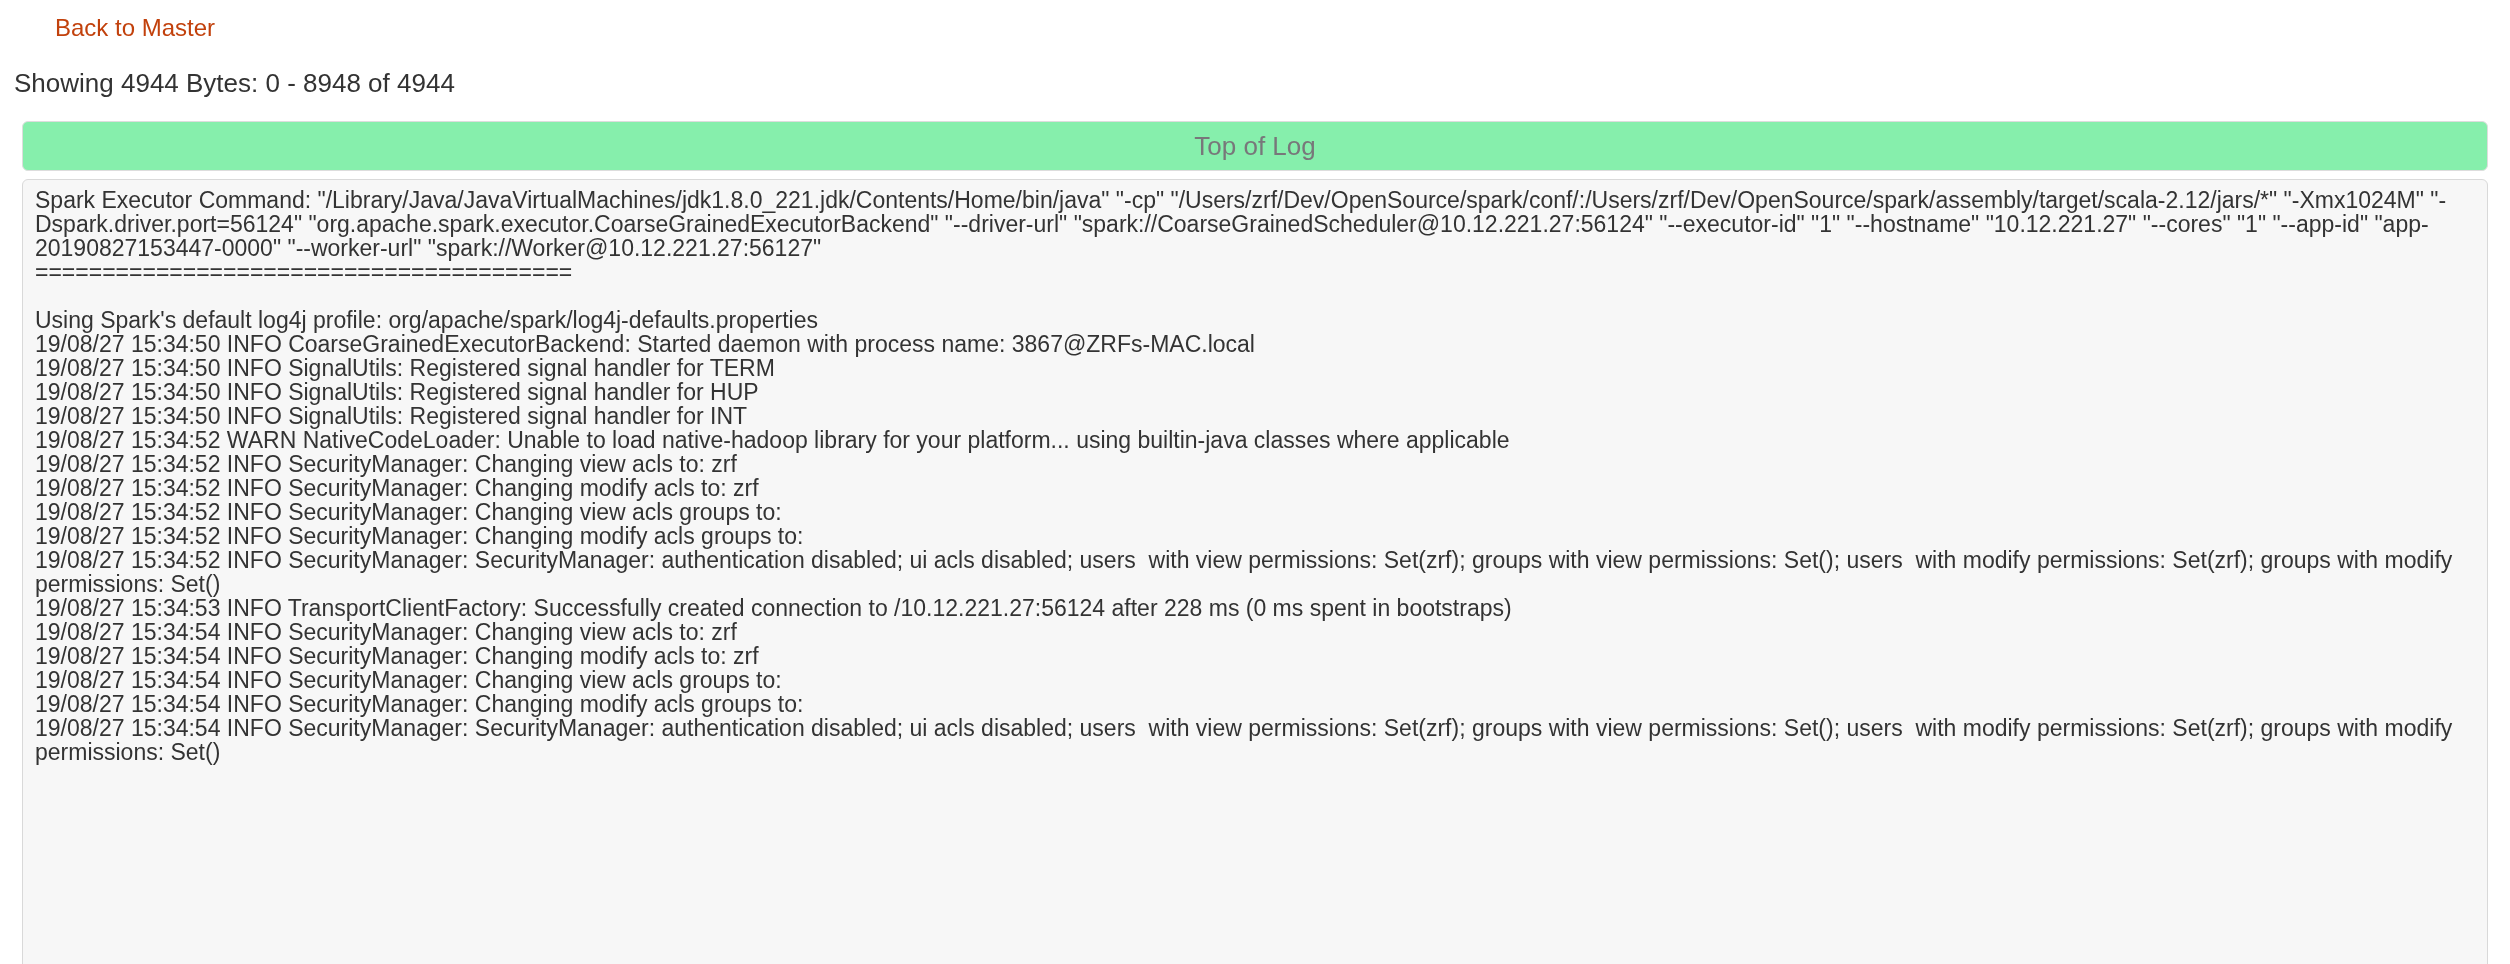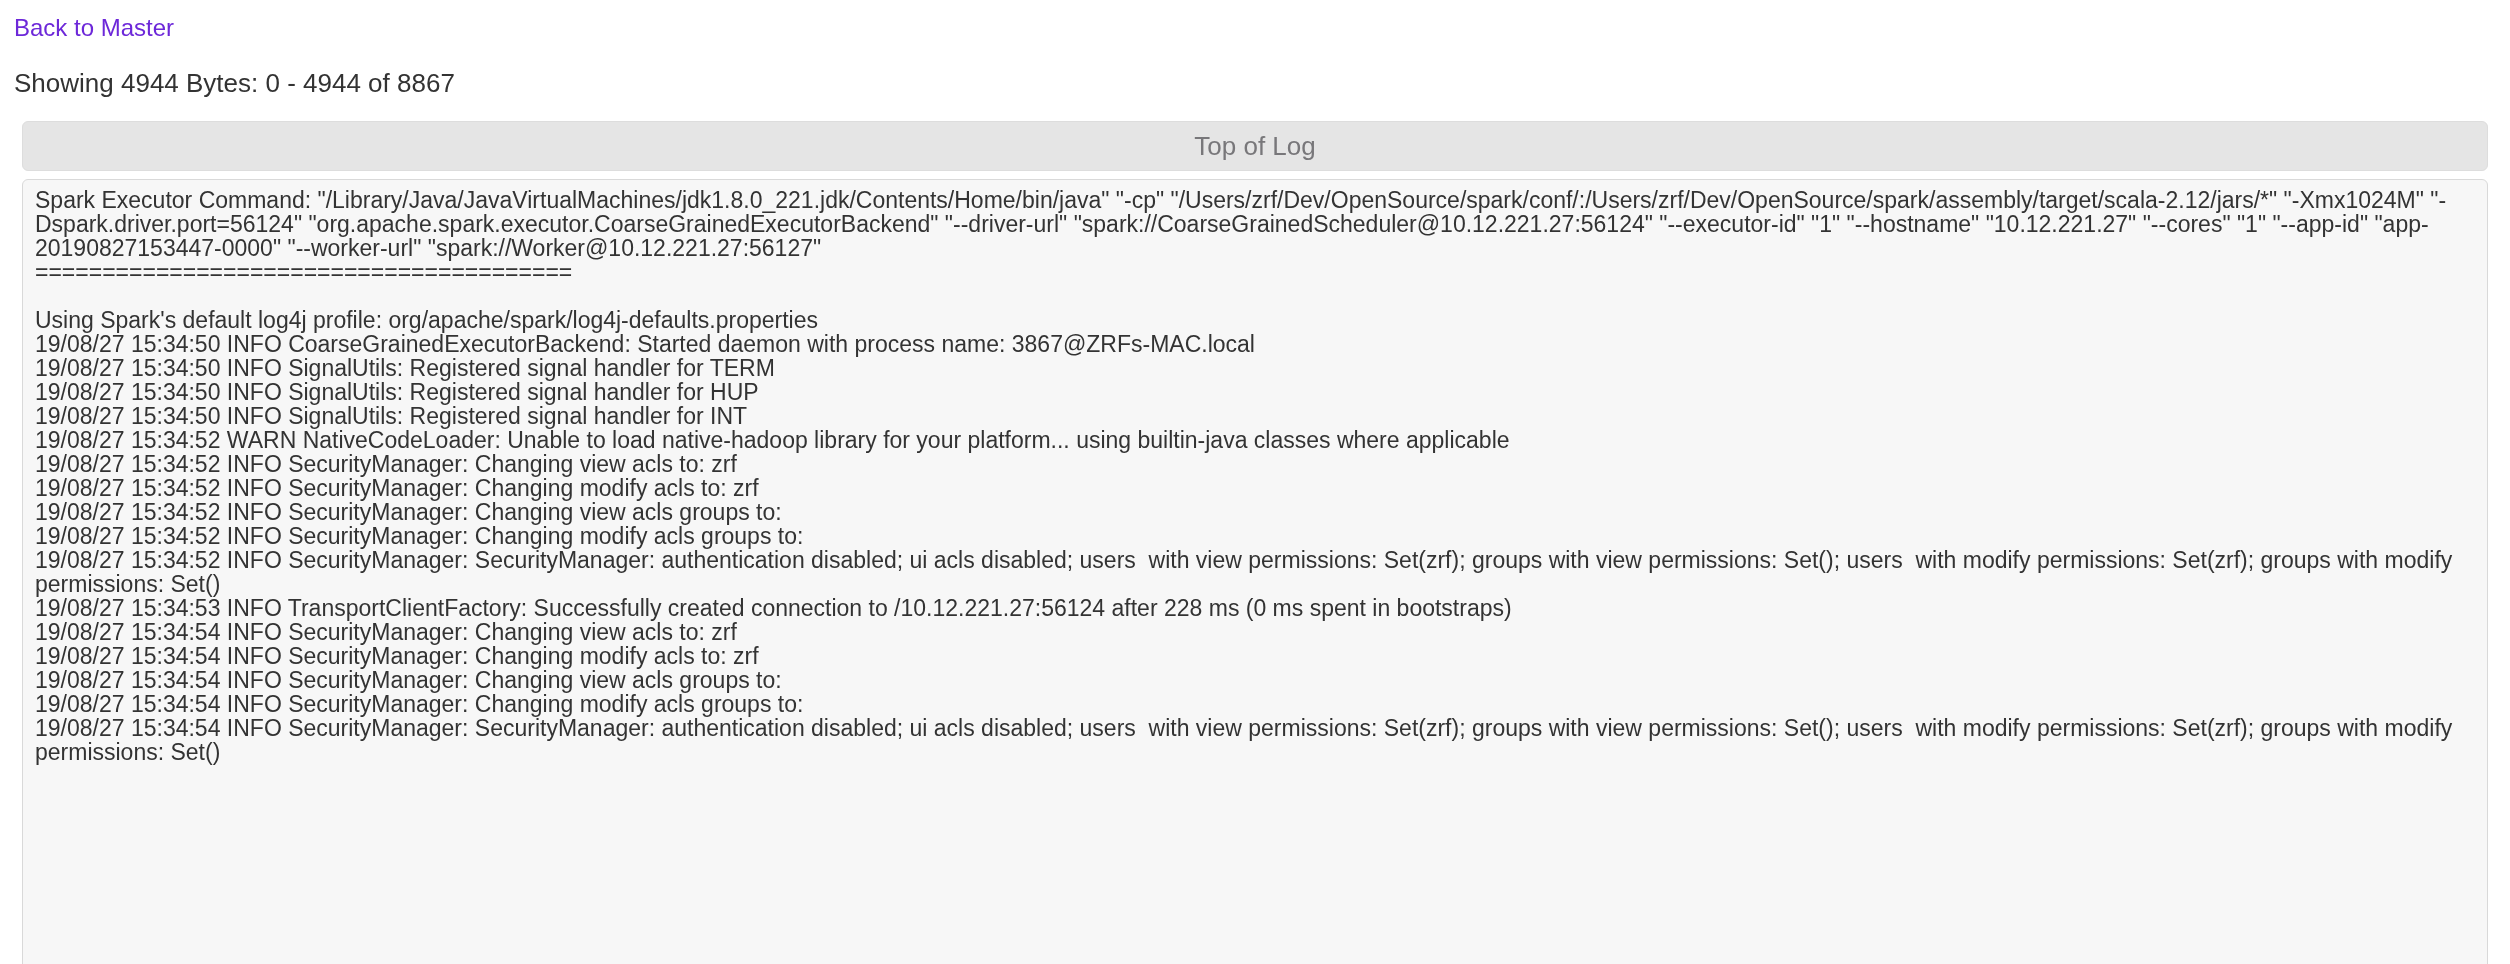--- a/index.html
+++ b/index.html
@@ -16,9 +16,10 @@
     margin: 8px 0 0 0;
   }
   .back-link {
-    color: #6d28d9;
+    color: #c2410c;
     font-size: 24px;
     text-decoration: none;
+    margin-left: 41px;
   }
   .byte-row {
     margin: 26px 0 22px 0;

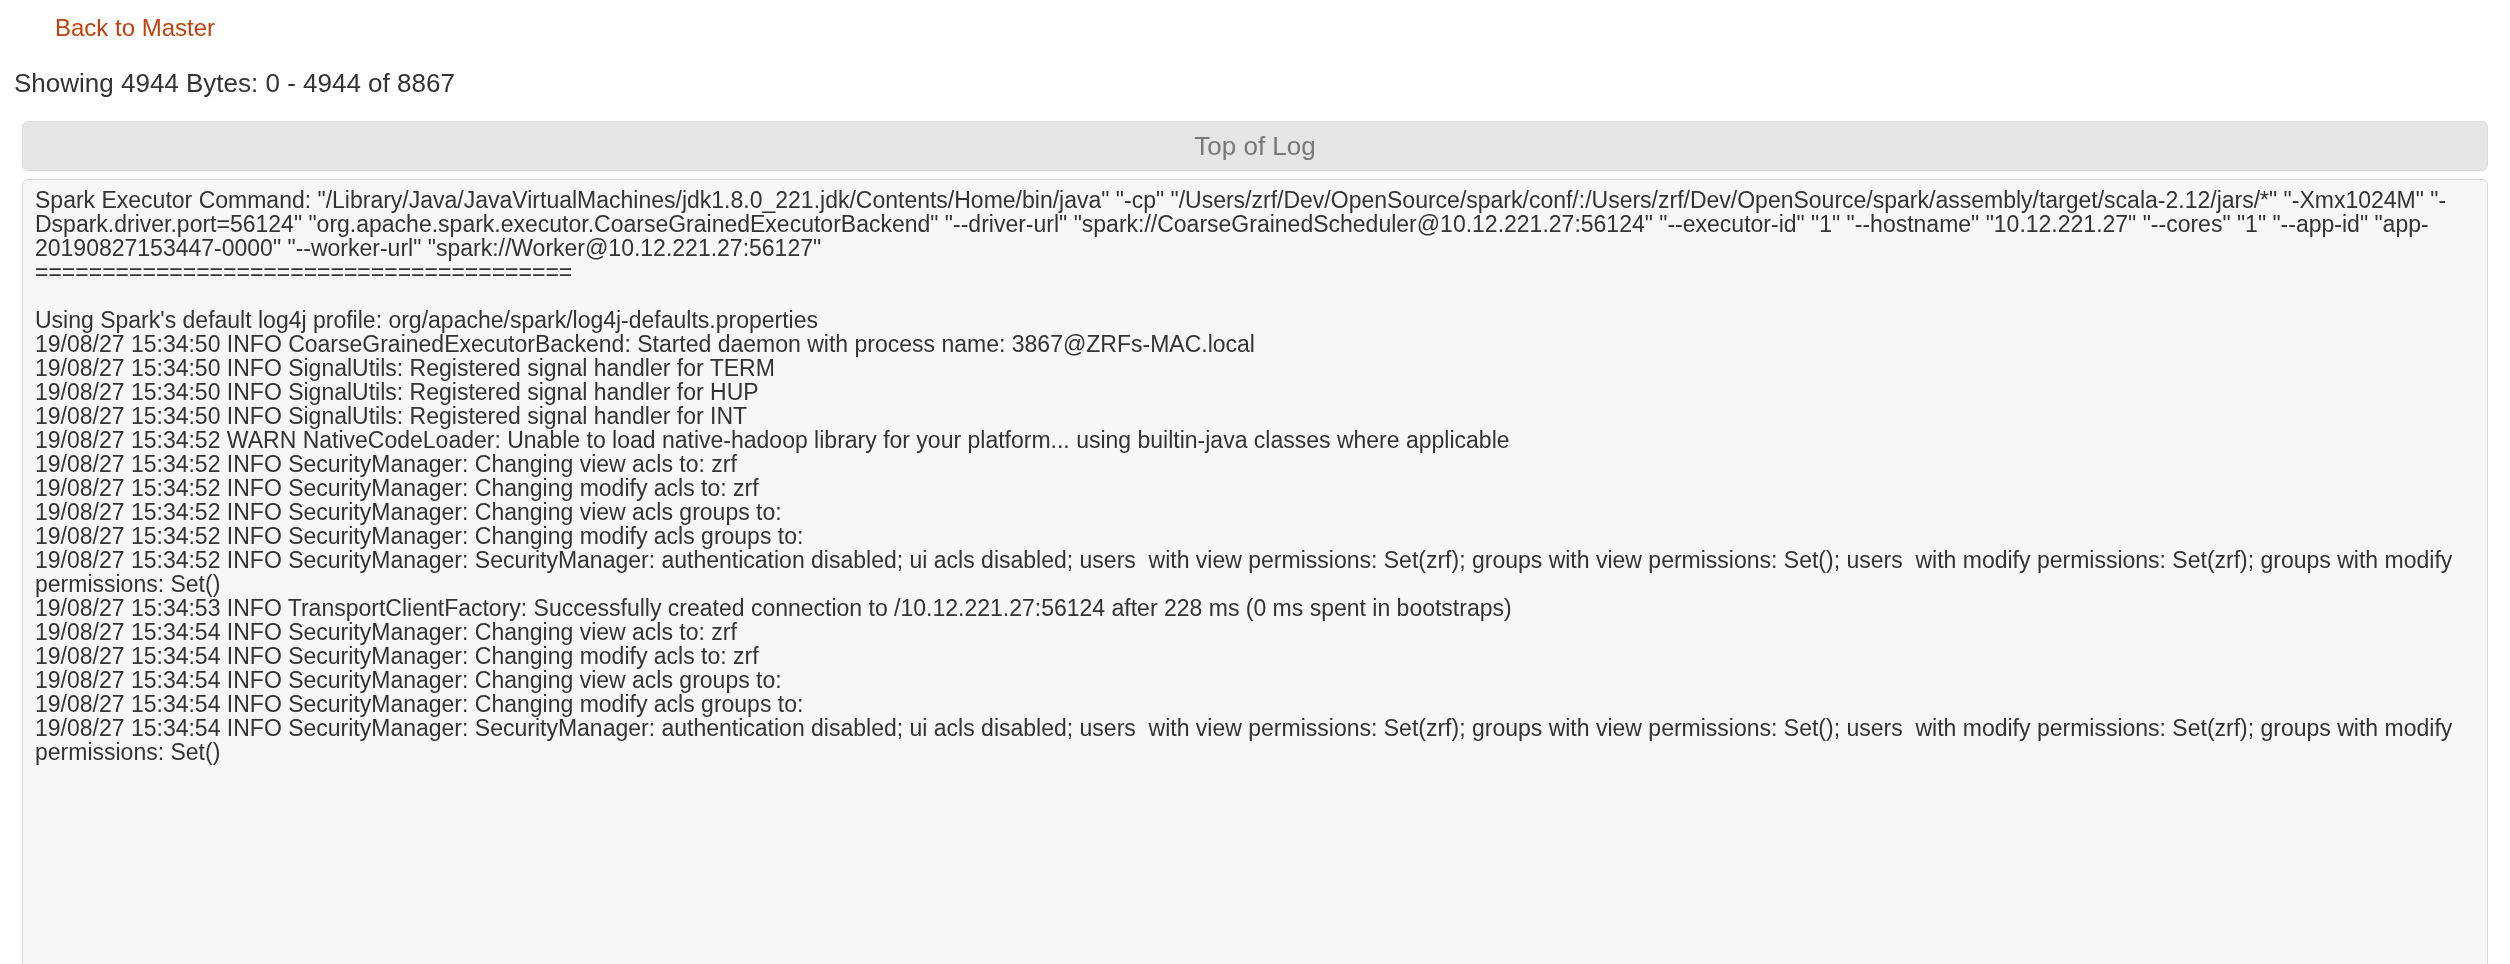--- a/index.html
+++ b/index.html
@@ -64,7 +64,7 @@
     <a href="#" class="back-link">Back to Master</a>
   </p>
 
-  <p class="byte-row">Showing 4944 Bytes: 0 - 4944 of 8867</p>
+  <p class="byte-row">Showing 4944 Bytes: 0 - 8948 of 4944</p>
 
   <div class="log-header-bar">Top of Log</div>
 

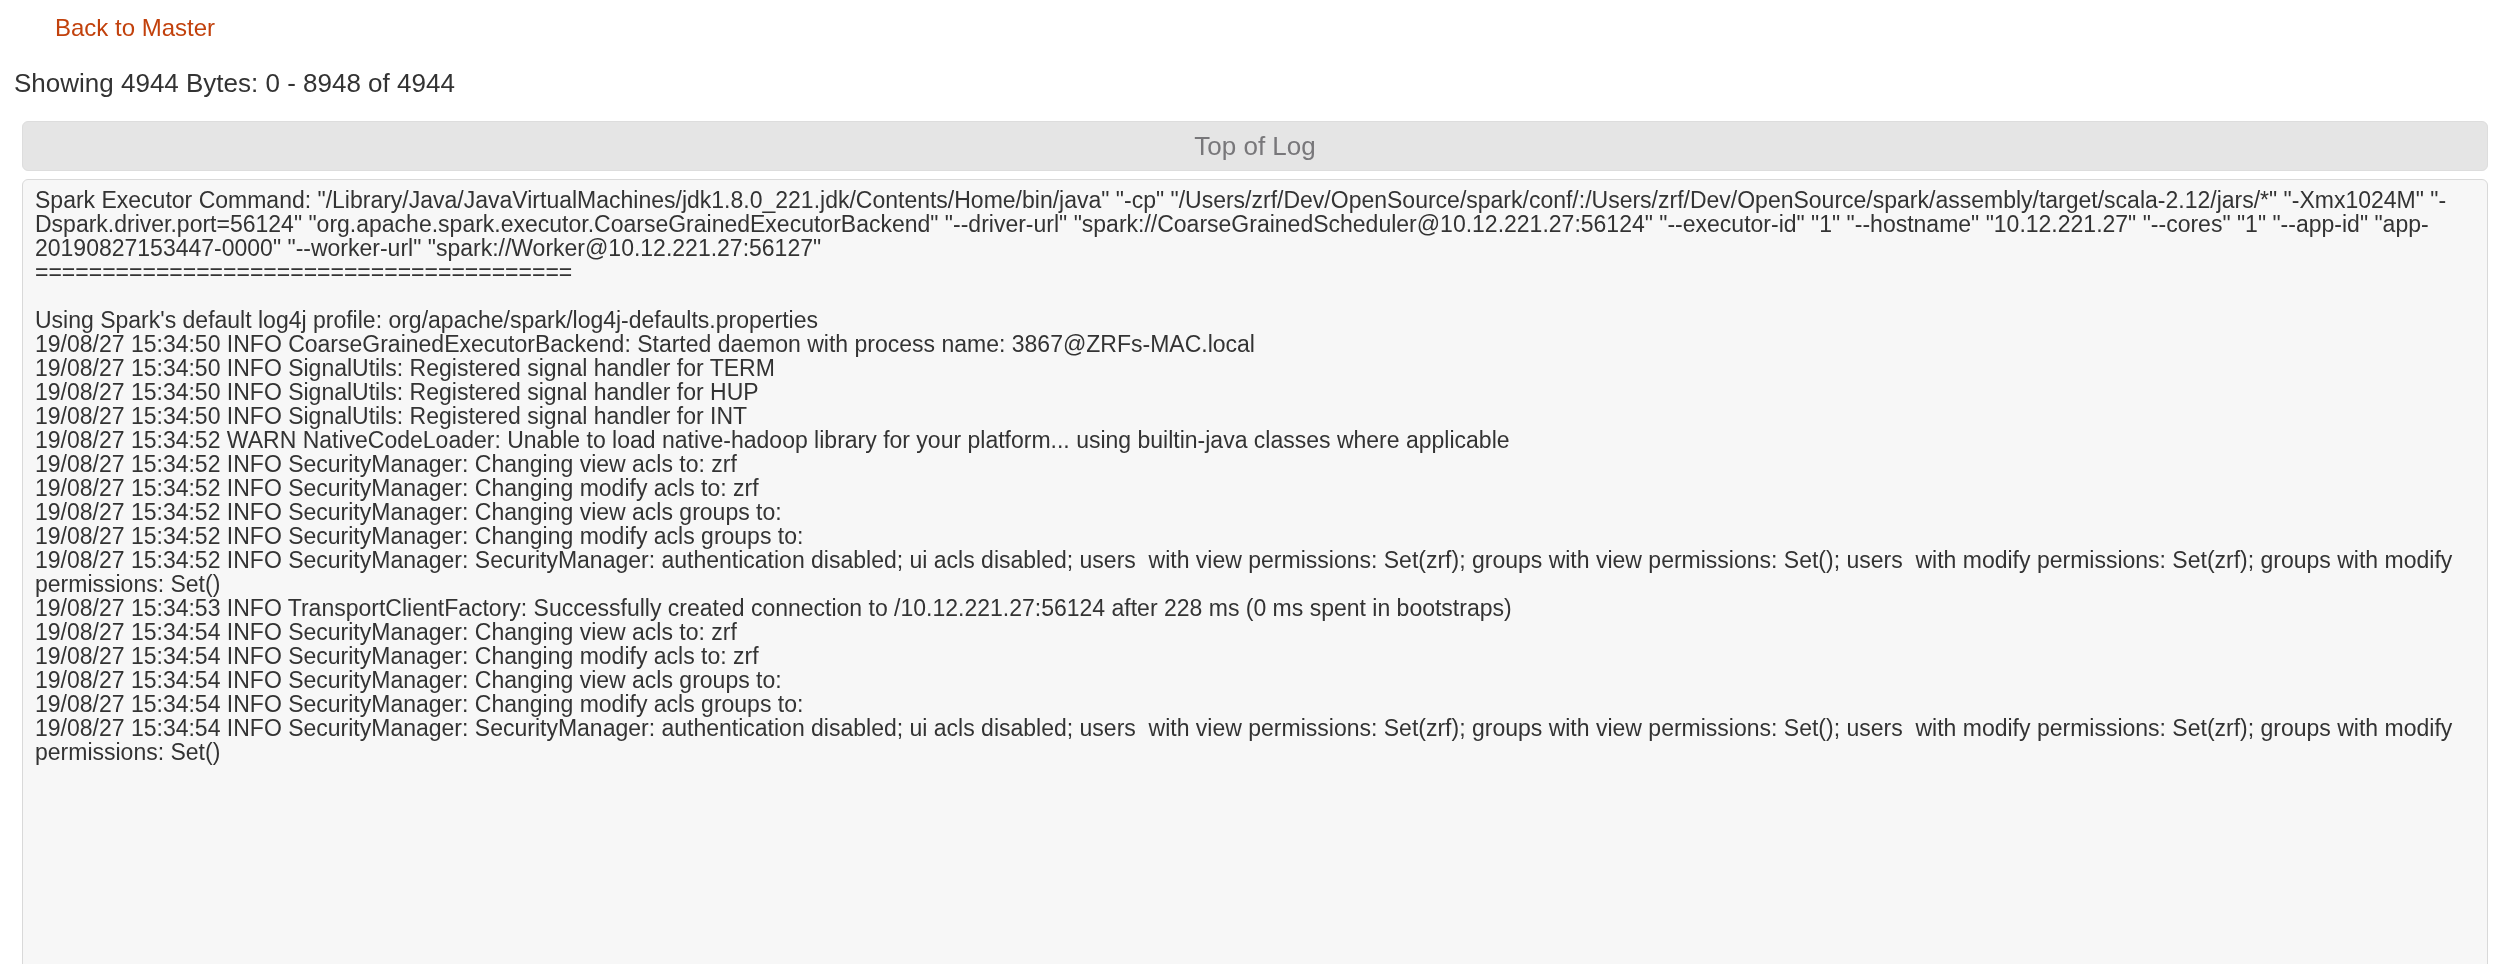--- a/index.html
+++ b/index.html
@@ -33,7 +33,7 @@
     text-align: center;
     font-size: 26px;
     color: #78777a;
-    background: #e5e5e5;
+    background: #86efac;
     border: 1px solid #dddddd;
     border-radius: 6px;
   }

